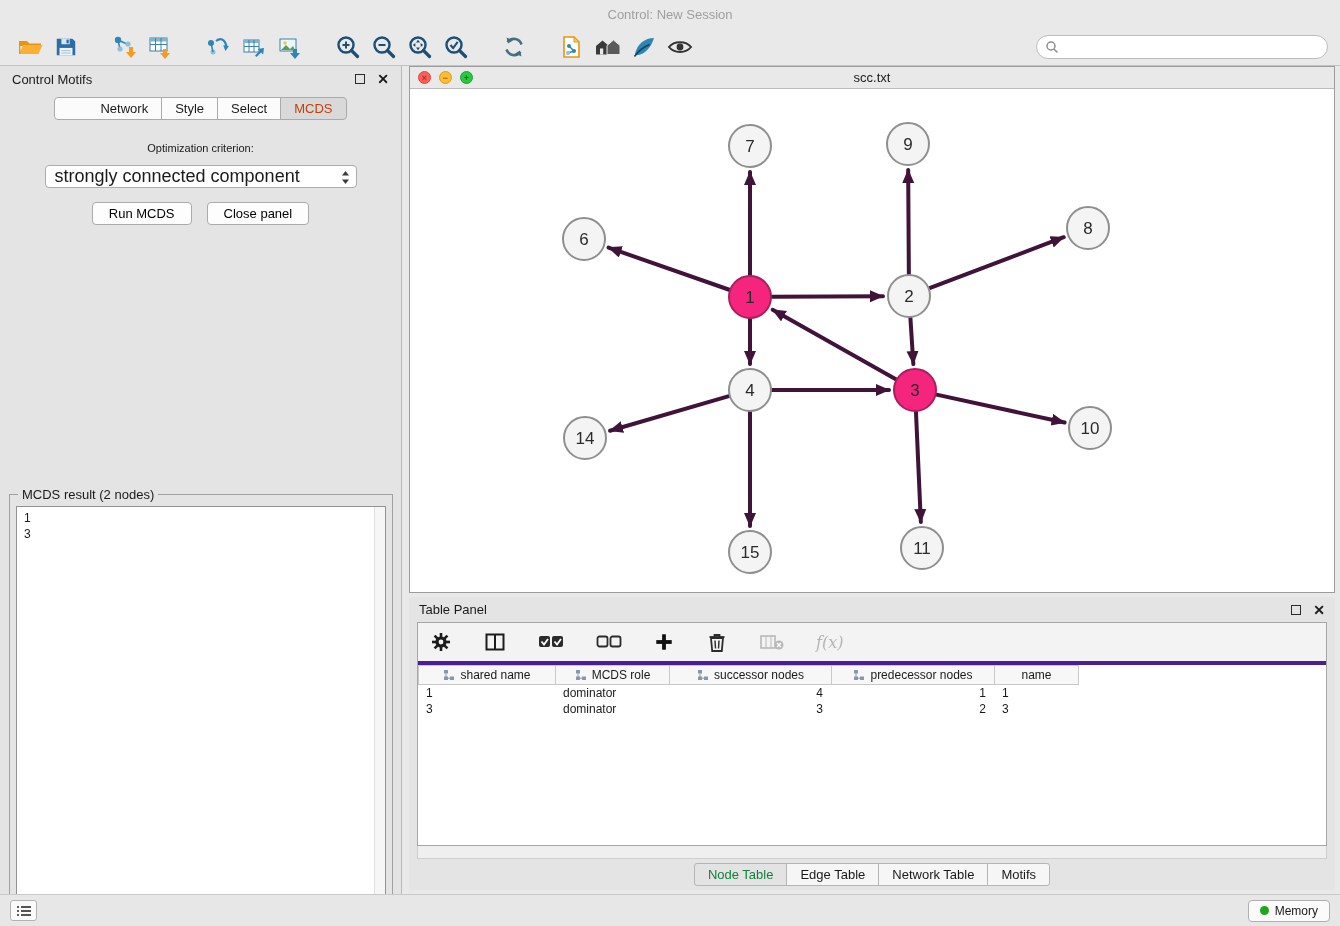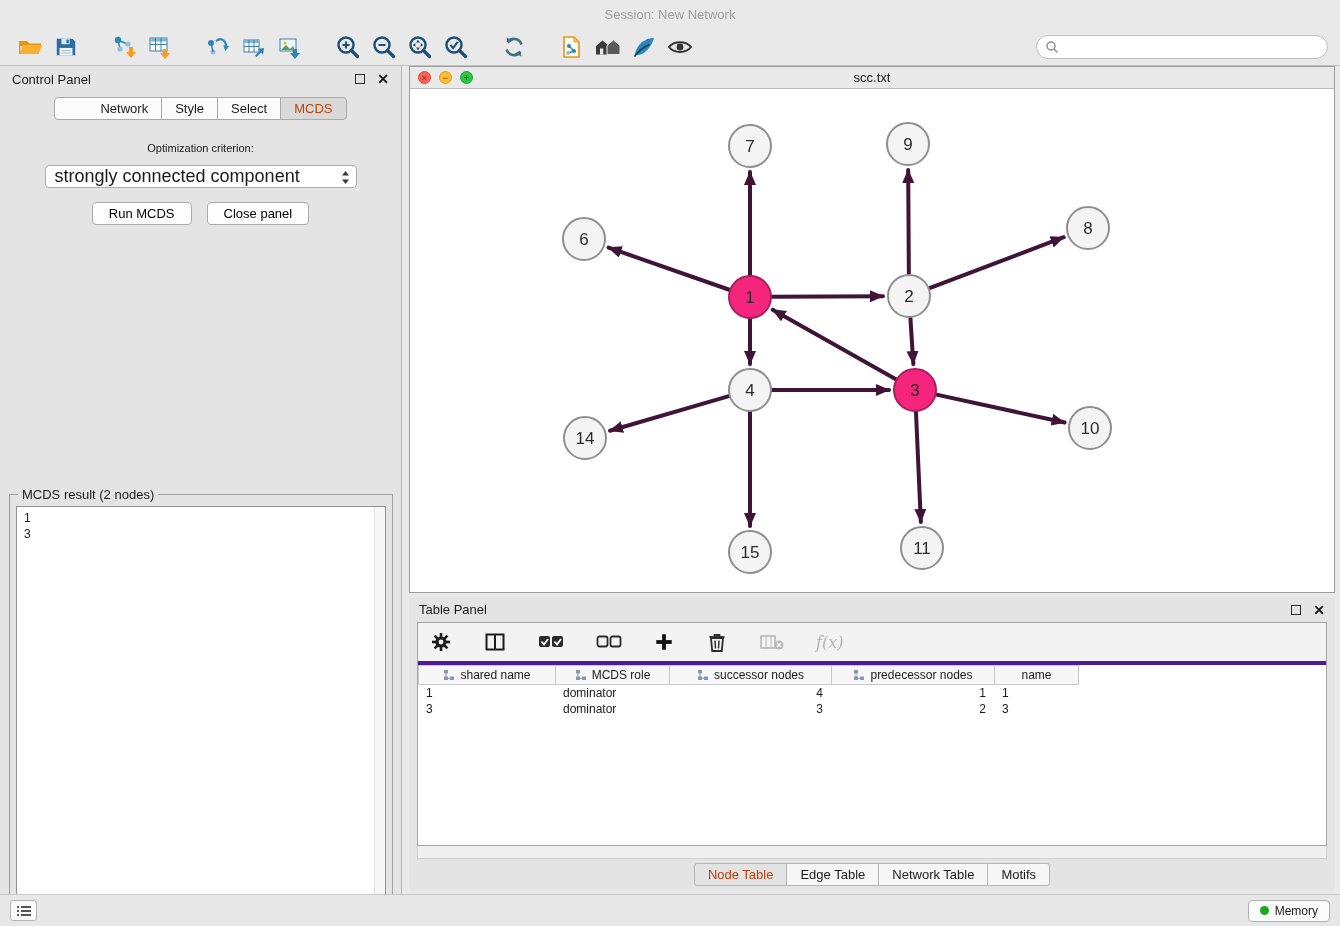--- a/index.html
+++ b/index.html
@@ -109,7 +109,7 @@
 <body>
 
 <div class="titlebar">
-  <span>Session: New Network</span>
+  <span>Control: New Session</span>
 </div>
 
 <div class="toolbar">

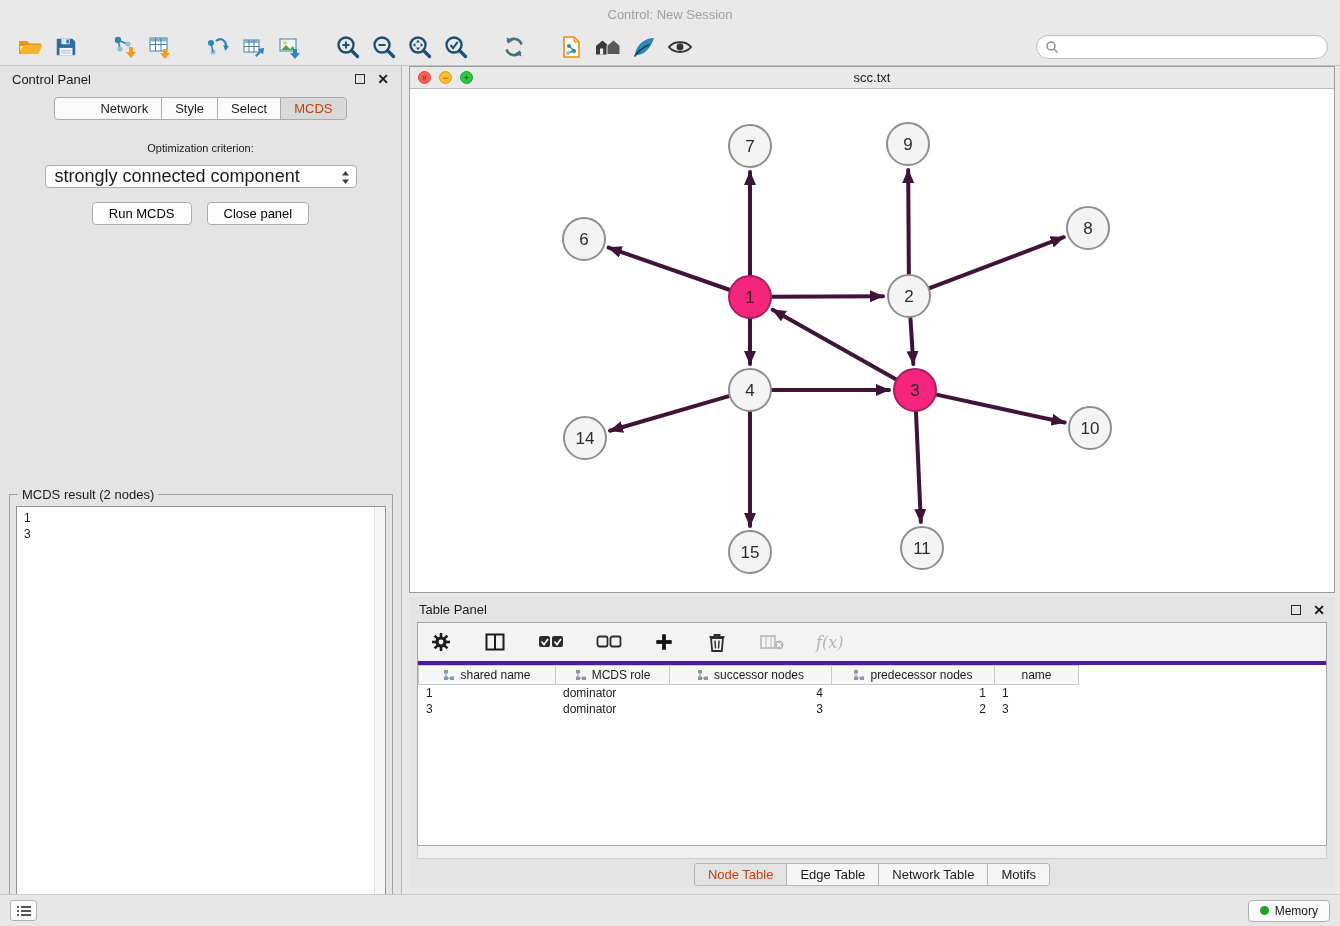--- a/index.html
+++ b/index.html
@@ -297,7 +297,7 @@
 
 <div class="control-panel">
   <div class="panel-header">
-    <span class="ph-title">Control Panel</span>
+    <span class="ph-title">Control Motifs</span>
     <span class="ph-float"></span>
     <span class="ph-close">✕</span>
   </div>

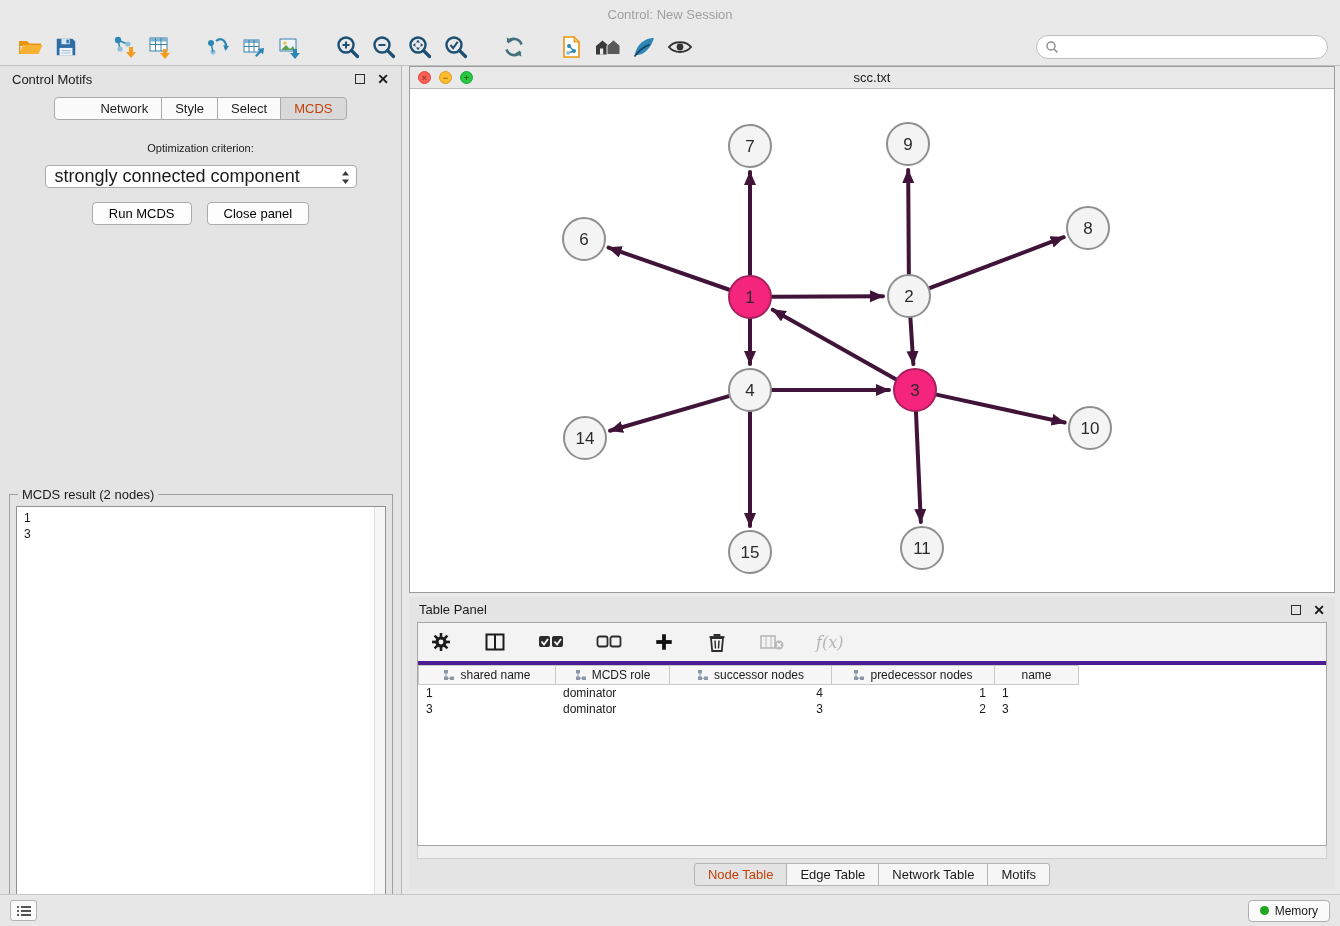--- a/index.html
+++ b/index.html
@@ -94,7 +94,7 @@
   .tp-tab { padding:3px 13px; background:#f6f6f6; border:1px solid #b5b5b5; margin-left:-1px; font-size:13px; }
   .tp-tab:first-child { margin-left:0; border-radius:3px 0 0 3px; }
   .tp-tab:last-child { border-radius:0 3px 3px 0; }
-  .tp-tab.active { background:#e3e3e3; color:#c2410c; }
+  .tp-tab.active { background:#e3e3e3; color:#15803d; }
 
   
   .statusbar { position:absolute; left:0; bottom:0; width:100%; height:32px;

